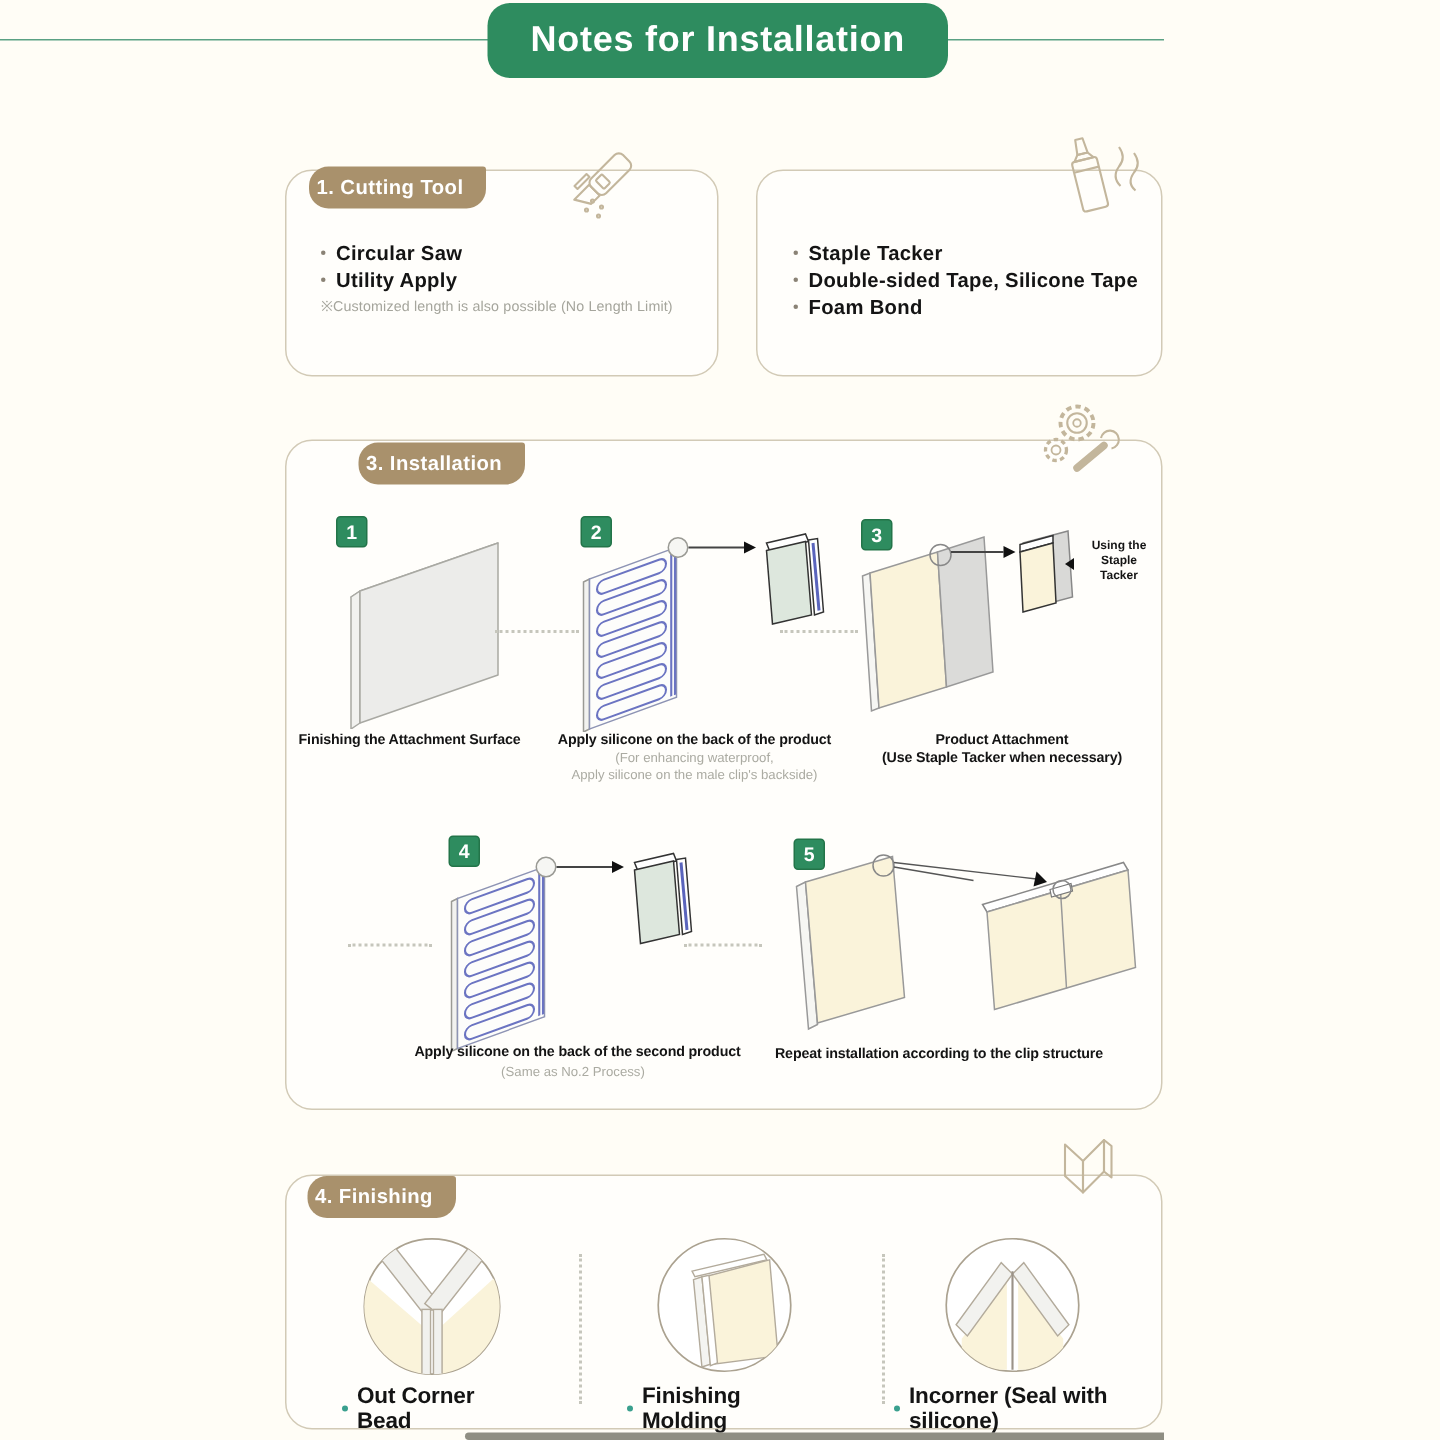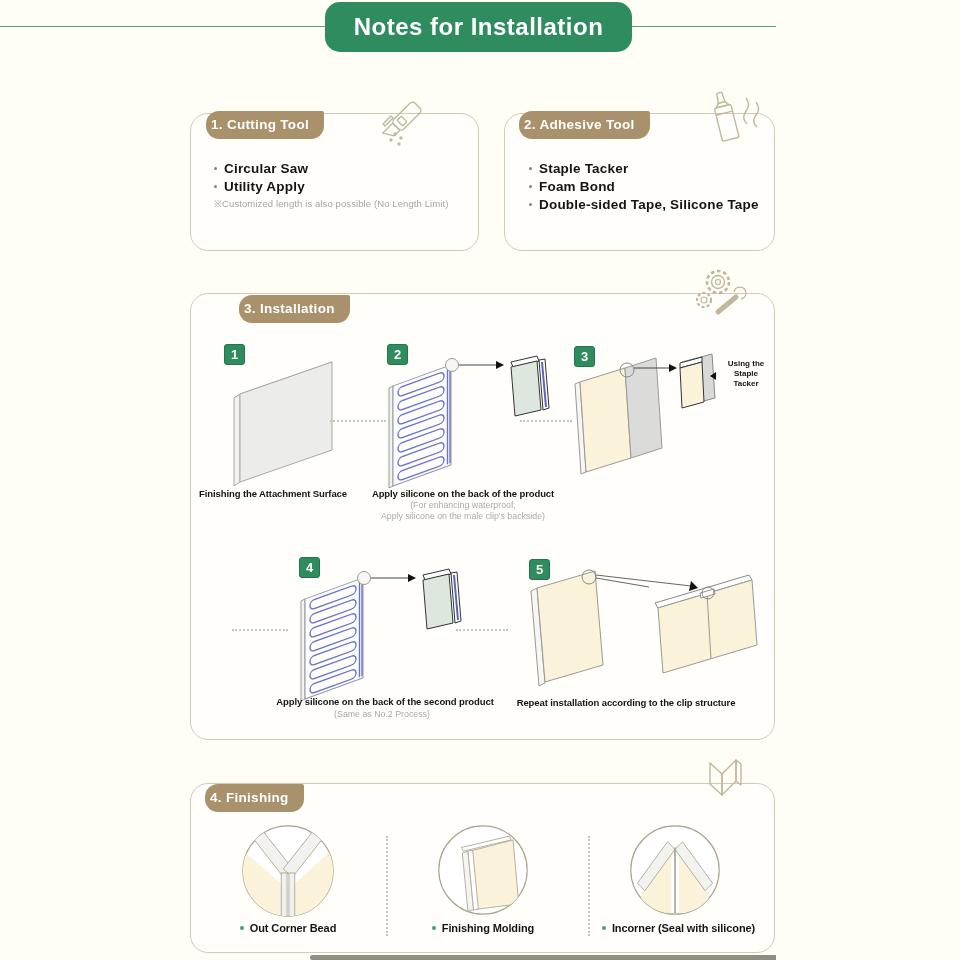--- a/index.html
+++ b/index.html
@@ -121,7 +121,6 @@
   </svg>
 
   <div class="panel" id="panel-adhesive"></div>
-  <div class="badge" id="badge-adhesive">2. Adhesive Tool</div>
   <ul class="tool-list" id="list-adhesive">
     <li>
         <span class="dot"></span>

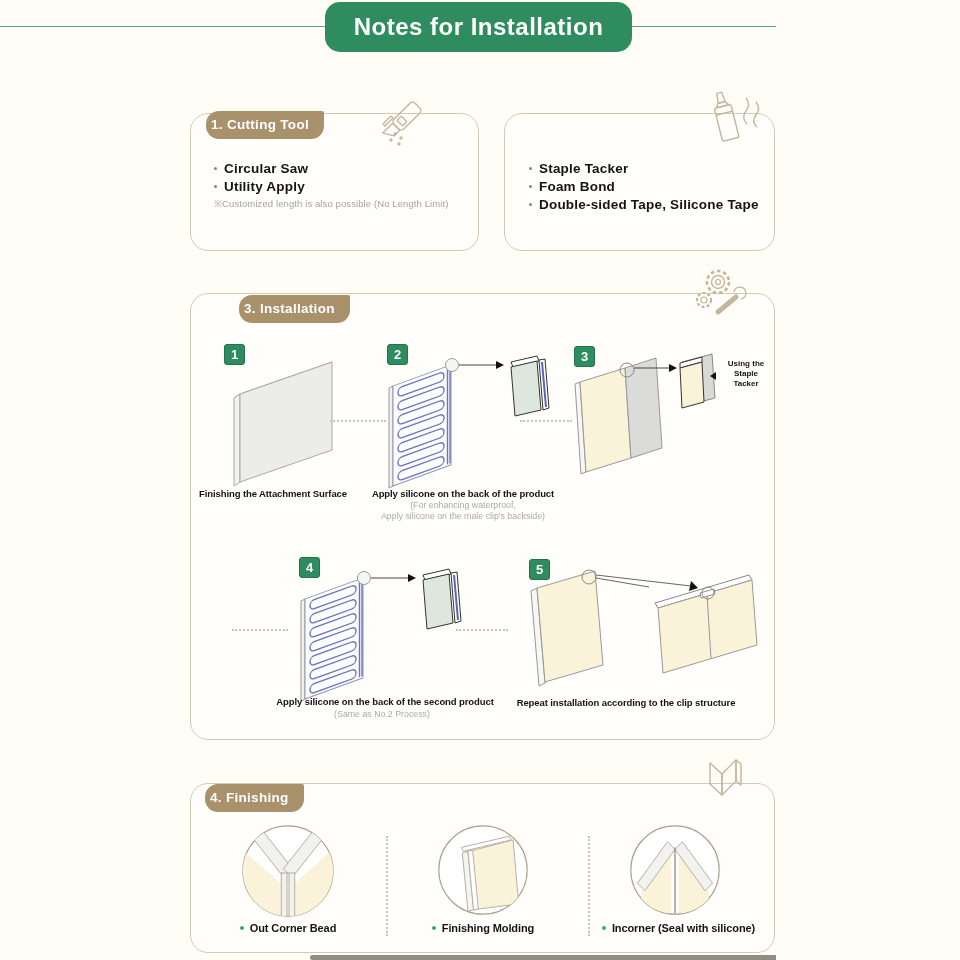--- a/index.html
+++ b/index.html
@@ -128,11 +128,11 @@
       </li>
     <li>
         <span class="dot"></span>
+        <span>Double-sided Tape, Silicone Tape</span>
+      </li>
+    <li>
+        <span class="dot"></span>
         <span>Foam Bond</span>
-      </li>
-    <li>
-        <span class="dot"></span>
-        <span>Double-sided Tape, Silicone Tape</span>
       </li>
   </ul>
   <svg class="corner-icon" style="left:698px;top:86px;" width="70" height="62" viewBox="0 0 70 62">

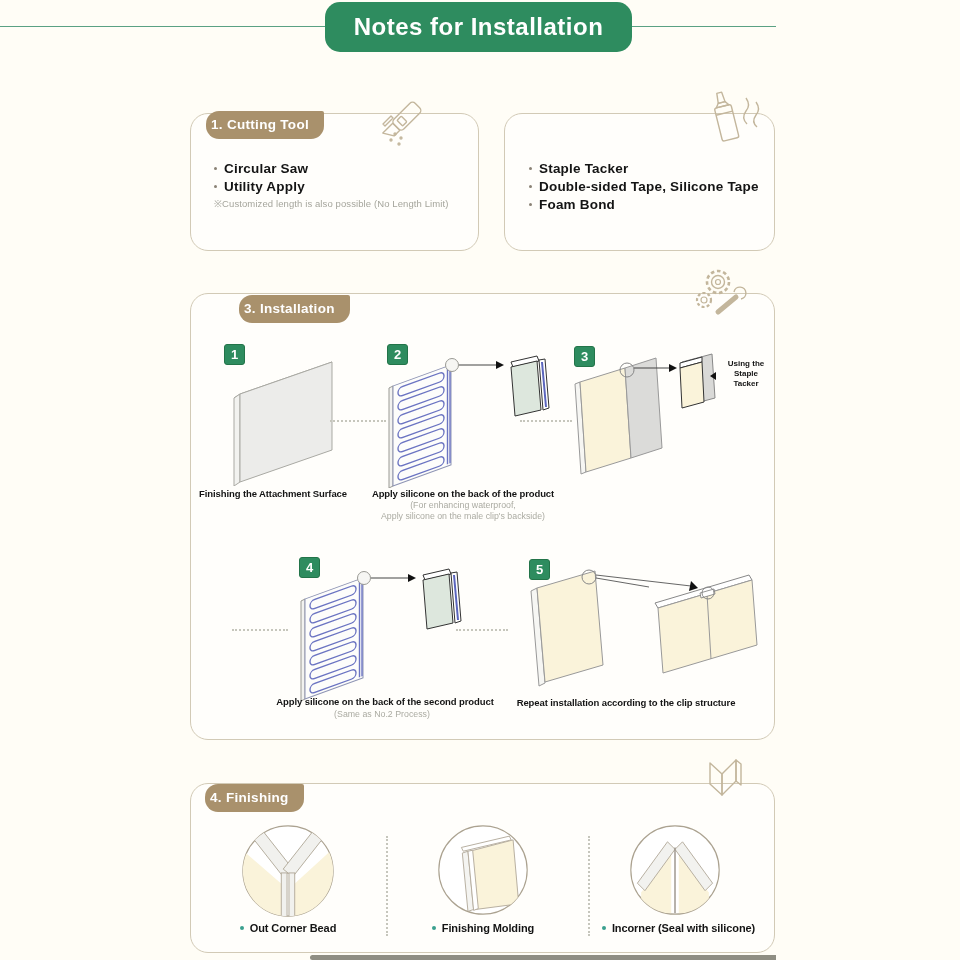--- a/index.html
+++ b/index.html
@@ -268,6 +268,10 @@
     <div>(For enhancing waterproof,</div>
     <div>Apply silicone on the male clip's backside)</div>
   </div>
+  <div class="caption" id="cap-3">
+    <div>Product Attachment</div>
+    <div>(Use Staple Tacker when necessary)</div>
+  </div>
   <div class="caption" id="cap-4">Apply silicone on the back of the second product</div>
   <div class="subcap" id="sub-4">(Same as No.2 Process)</div>
   <div class="caption" id="cap-5">Repeat installation according to the clip structure</div>

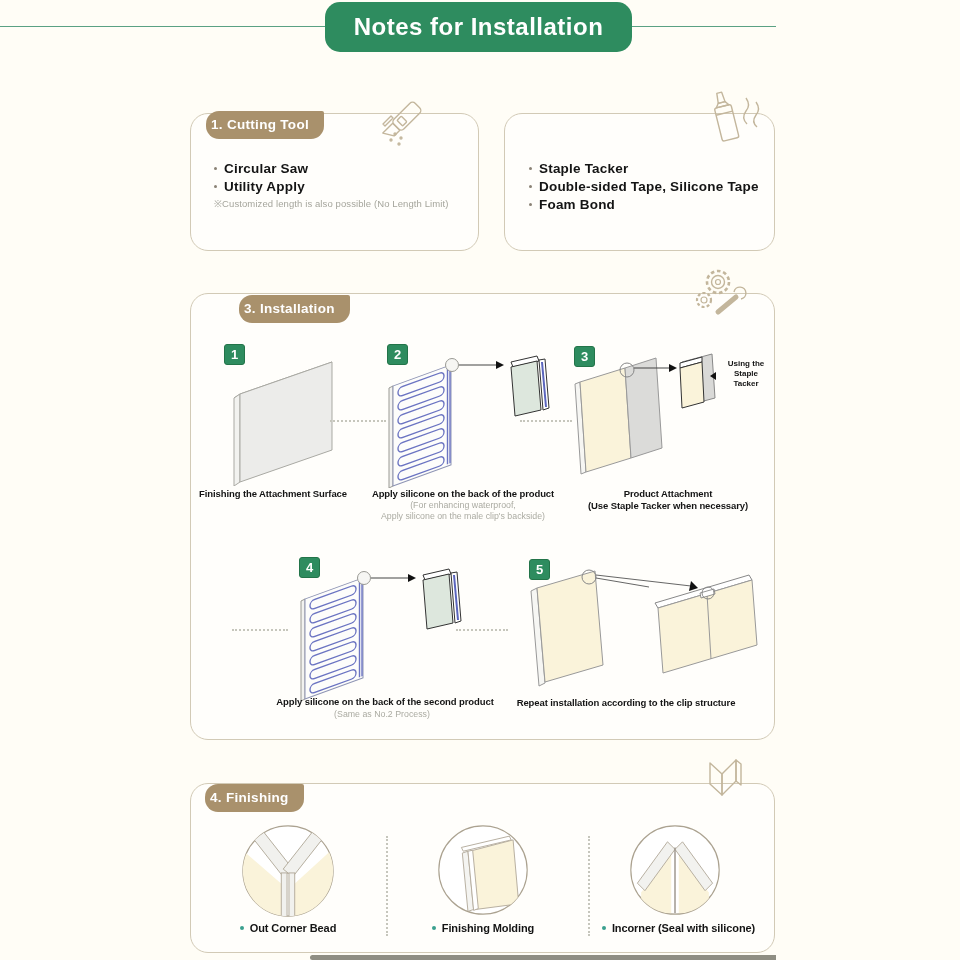--- a/index.html
+++ b/index.html
@@ -75,7 +75,7 @@
   #fin-svg-2 { left:436px; top:823px; }
   #fin-svg-3 { left:628px; top:823px; }
   .fin-caption { position:absolute; top:922px; display:flex; align-items:center;
-    justify-content:center; font-size:11px; font-weight:bold; color:#141414; letter-spacing:-0.1px; }
+    justify-content:center; font-size:15px; font-weight:bold; color:#141414; letter-spacing:-0.1px; }
   #fin-cap-1 { left:228px; width:120px; }
   #fin-cap-2 { left:418px; width:130px; }
   #fin-cap-3 { left:596px; width:165px; }

